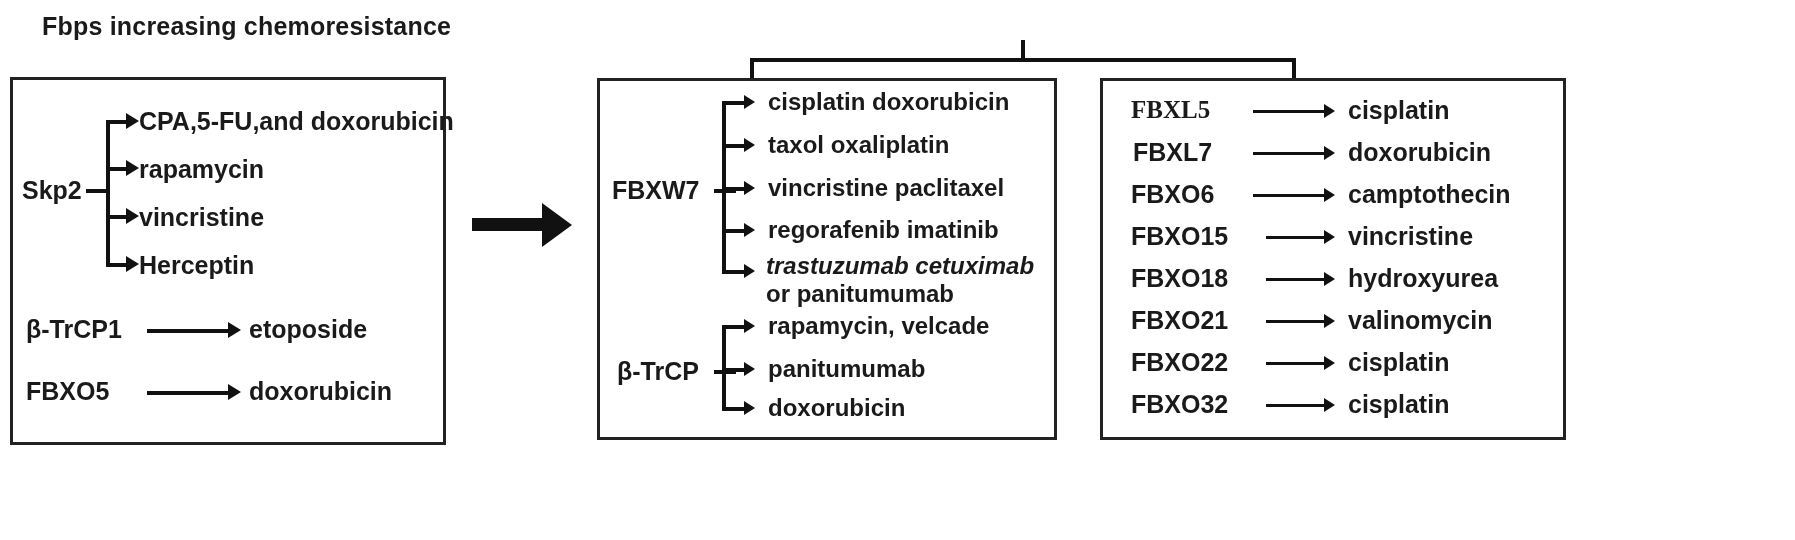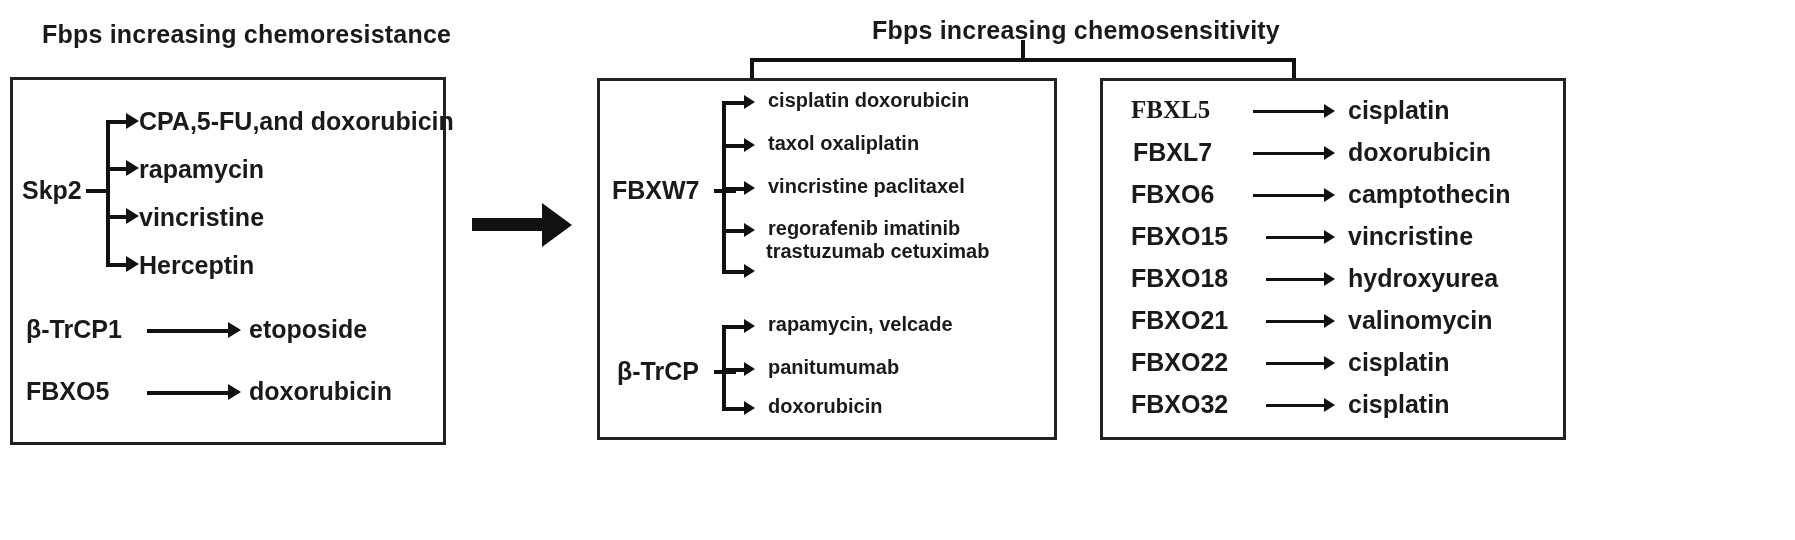--- a/index.html
+++ b/index.html
@@ -91,7 +91,7 @@
 
 <div id="canvas">
 
-  <div class="ttl" style="left:42px; top:20px;text-align:center;">Fbps increasing chemoresistance</div>
+  <div class="ttl" style="left:42px; top:12px;text-align:center;">Fbps increasing chemoresistance</div>
 
   <div class="ttl" style="left:872px; top:16px;">Fbps increasing  chemosensitivity</div>
 

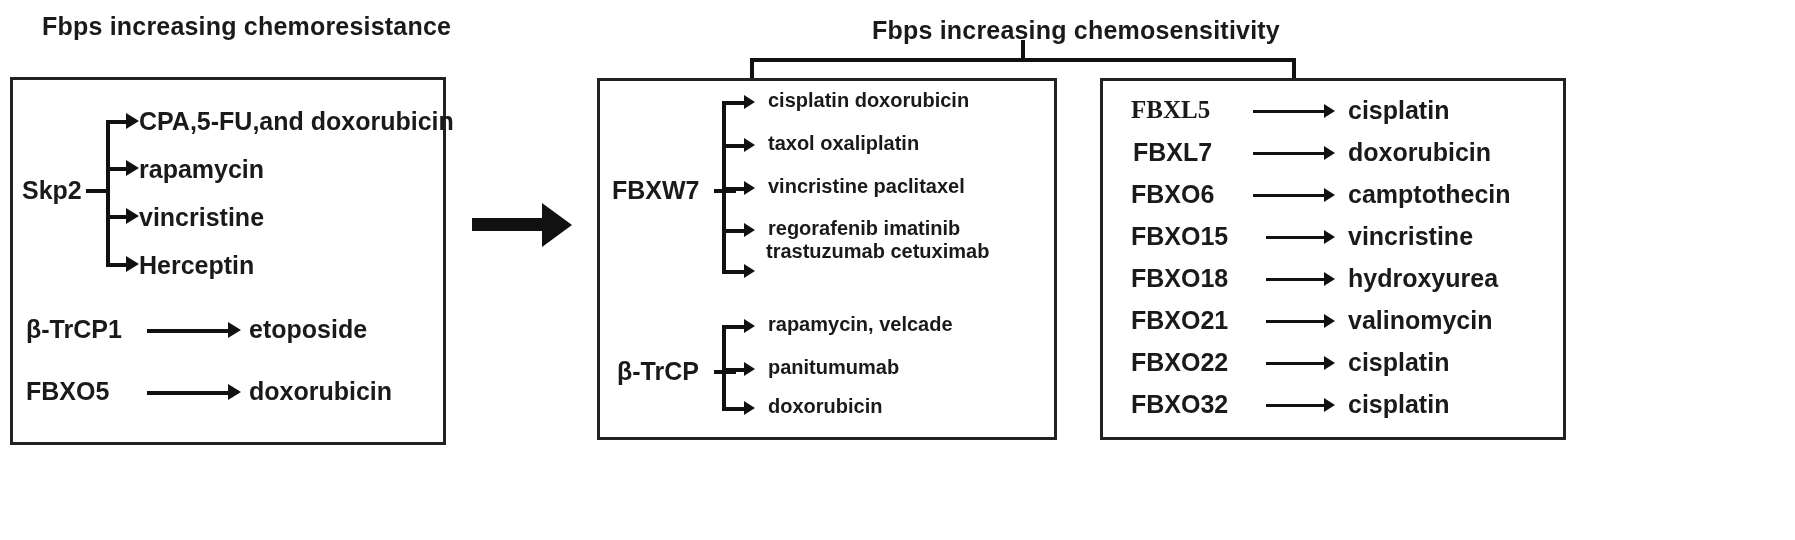--- a/index.html
+++ b/index.html
@@ -93,7 +93,6 @@
 
   <div class="ttl" style="left:42px; top:12px;text-align:center;">Fbps increasing chemoresistance</div>
 
-  <div class="ttl" style="left:872px; top:16px;">Fbps increasing  chemosensitivity</div>
 
   <div class="bracket">
 

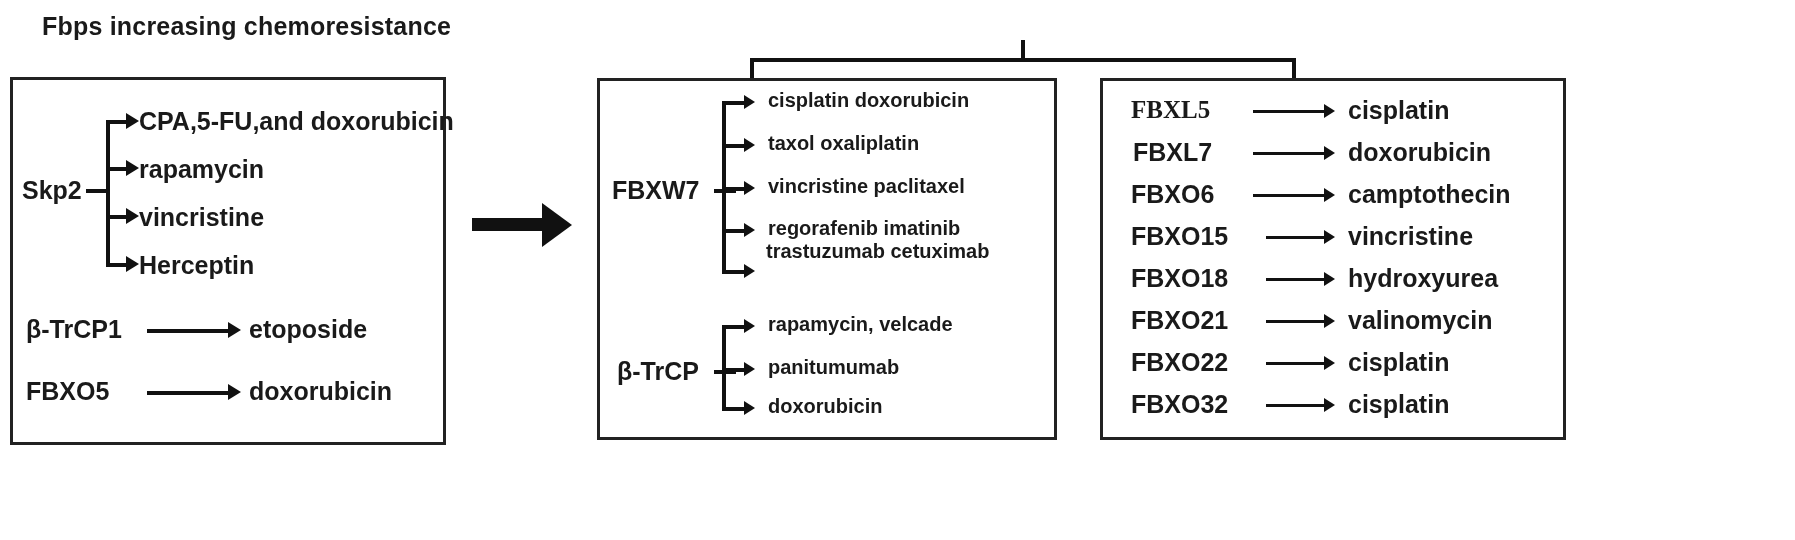--- a/index.html
+++ b/index.html
@@ -35,7 +35,7 @@
     white-space: nowrap;
     line-height: 1.12;
   }
-  .lbl.sm { font-size: 20px; }
+  .lbl.sm { font-size: 24px; }
 
   
   .panel {

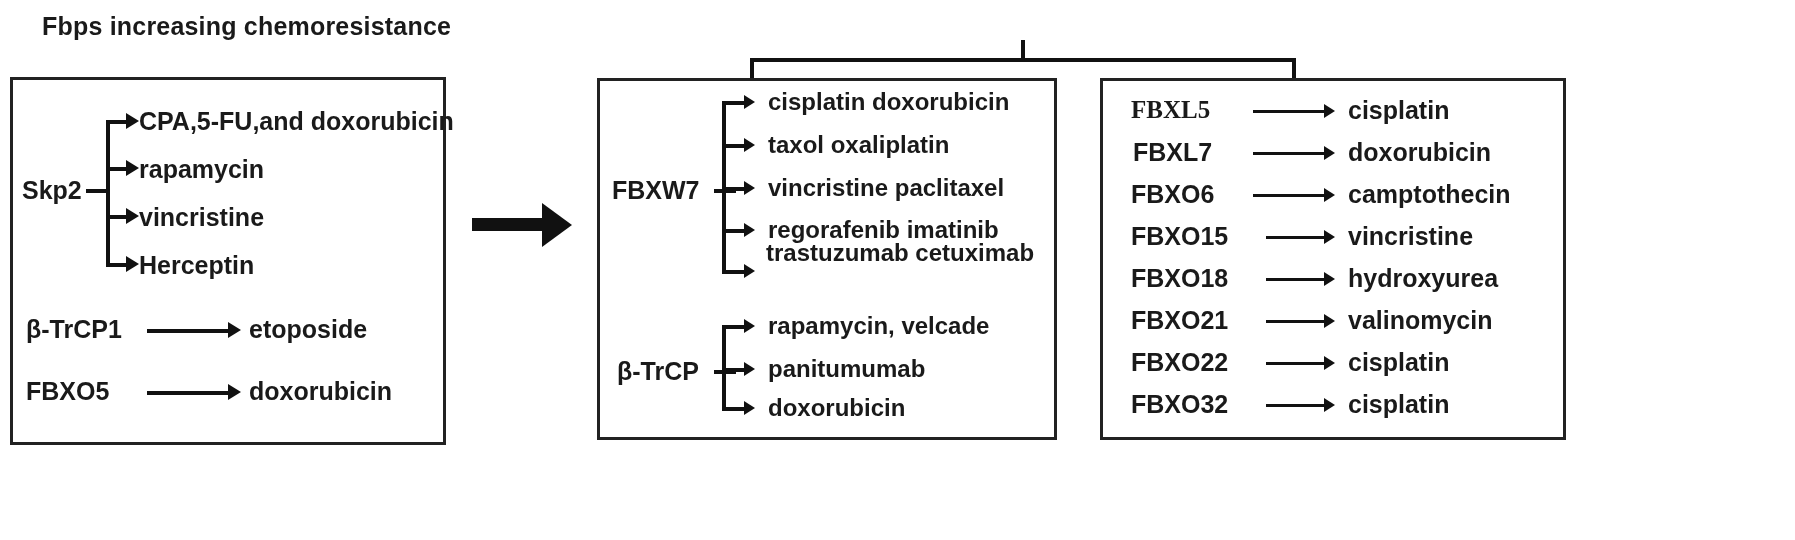--- a/index.html
+++ b/index.html
@@ -178,7 +178,7 @@
   <div class="lbl sm" style="left:768px; top:132px;text-align:center;">taxol  oxaliplatin</div>
   <div class="lbl sm" style="left:768px; top:175px;">vincristine  paclitaxel</div>
   <div class="lbl sm" style="left:768px; top:217px;">regorafenib  imatinib</div>
-  <div class="lbl sm" style="left:766px; top:240px;">trastuzumab cetuximab</div>
+  <div class="lbl sm" style="left:766px; top:253px;font-style:italic;">trastuzumab cetuximab</div>
 
   <div class="lbl" style="left:617px; top:357px;">β-TrCP</div>
 

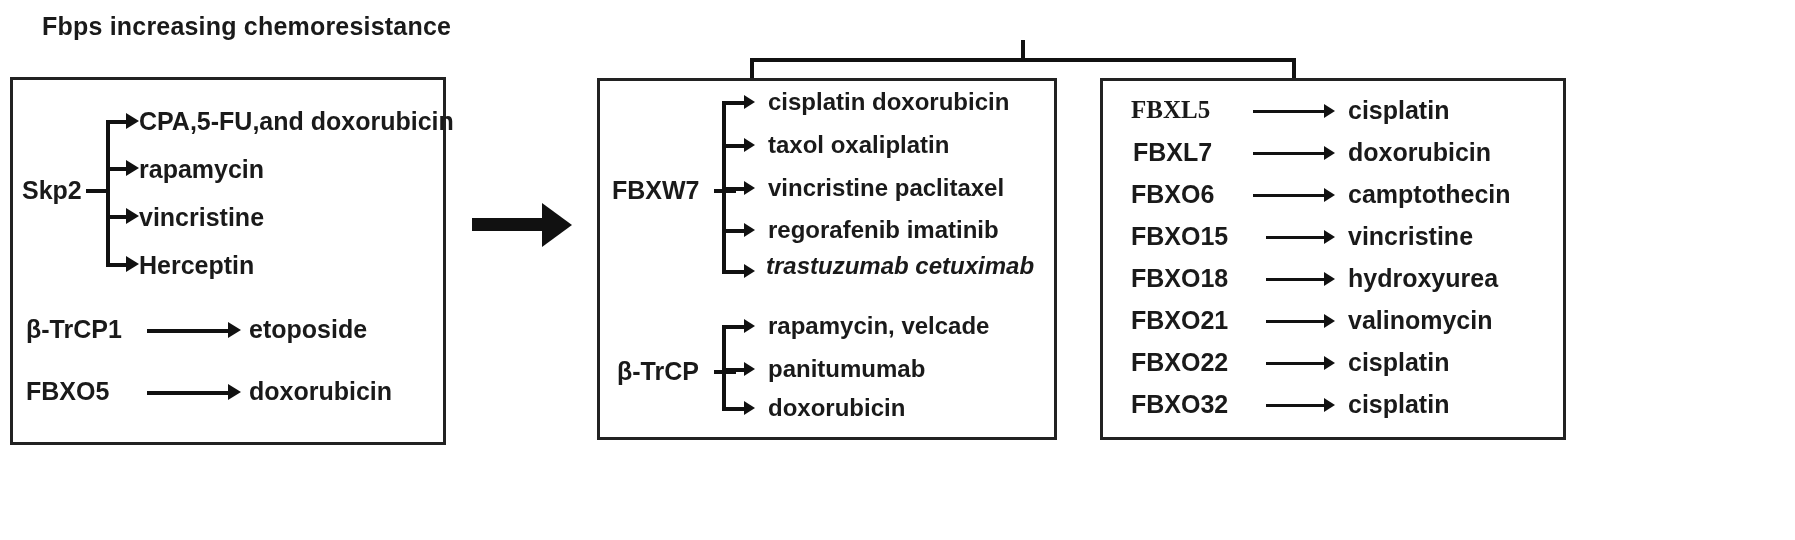--- a/index.html
+++ b/index.html
@@ -179,6 +179,7 @@
   <div class="lbl sm" style="left:768px; top:175px;">vincristine  paclitaxel</div>
   <div class="lbl sm" style="left:768px; top:217px;">regorafenib  imatinib</div>
   <div class="lbl sm" style="left:766px; top:253px;font-style:italic;">trastuzumab cetuximab</div>
+  <div class="lbl sm" style="left:766px; top:281px;">or panitumumab</div>
 
   <div class="lbl" style="left:617px; top:357px;">β-TrCP</div>
 

